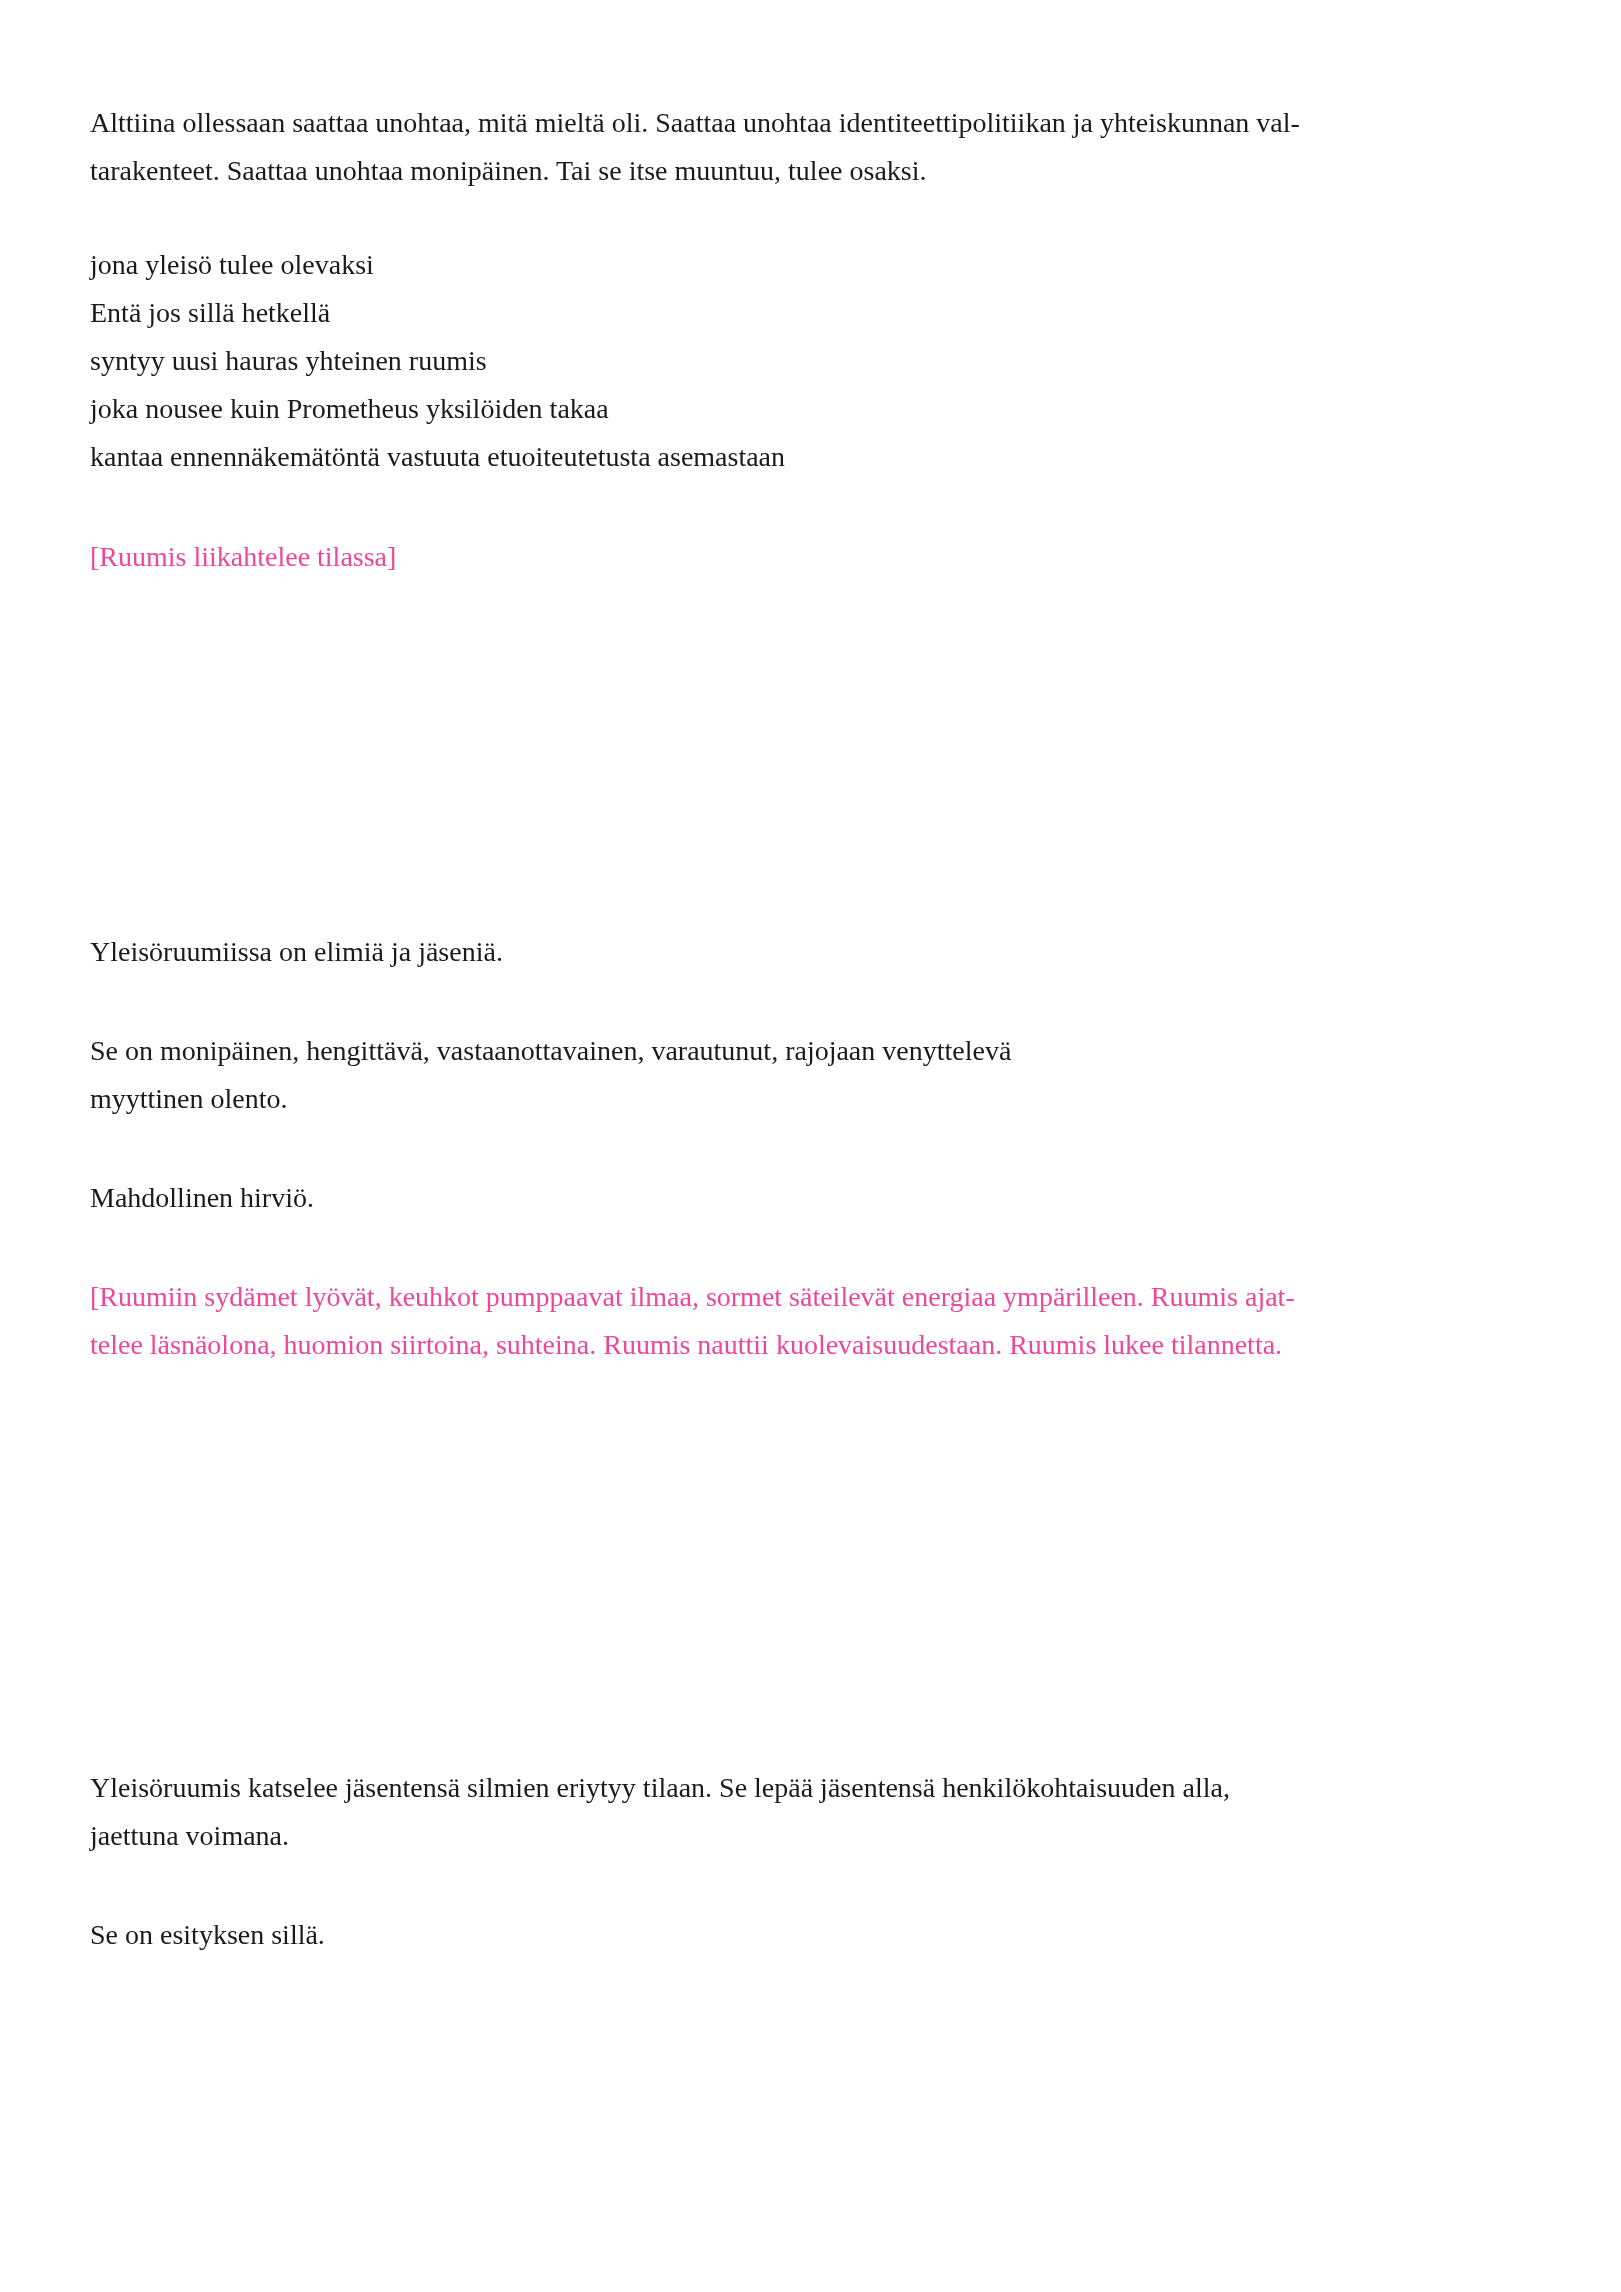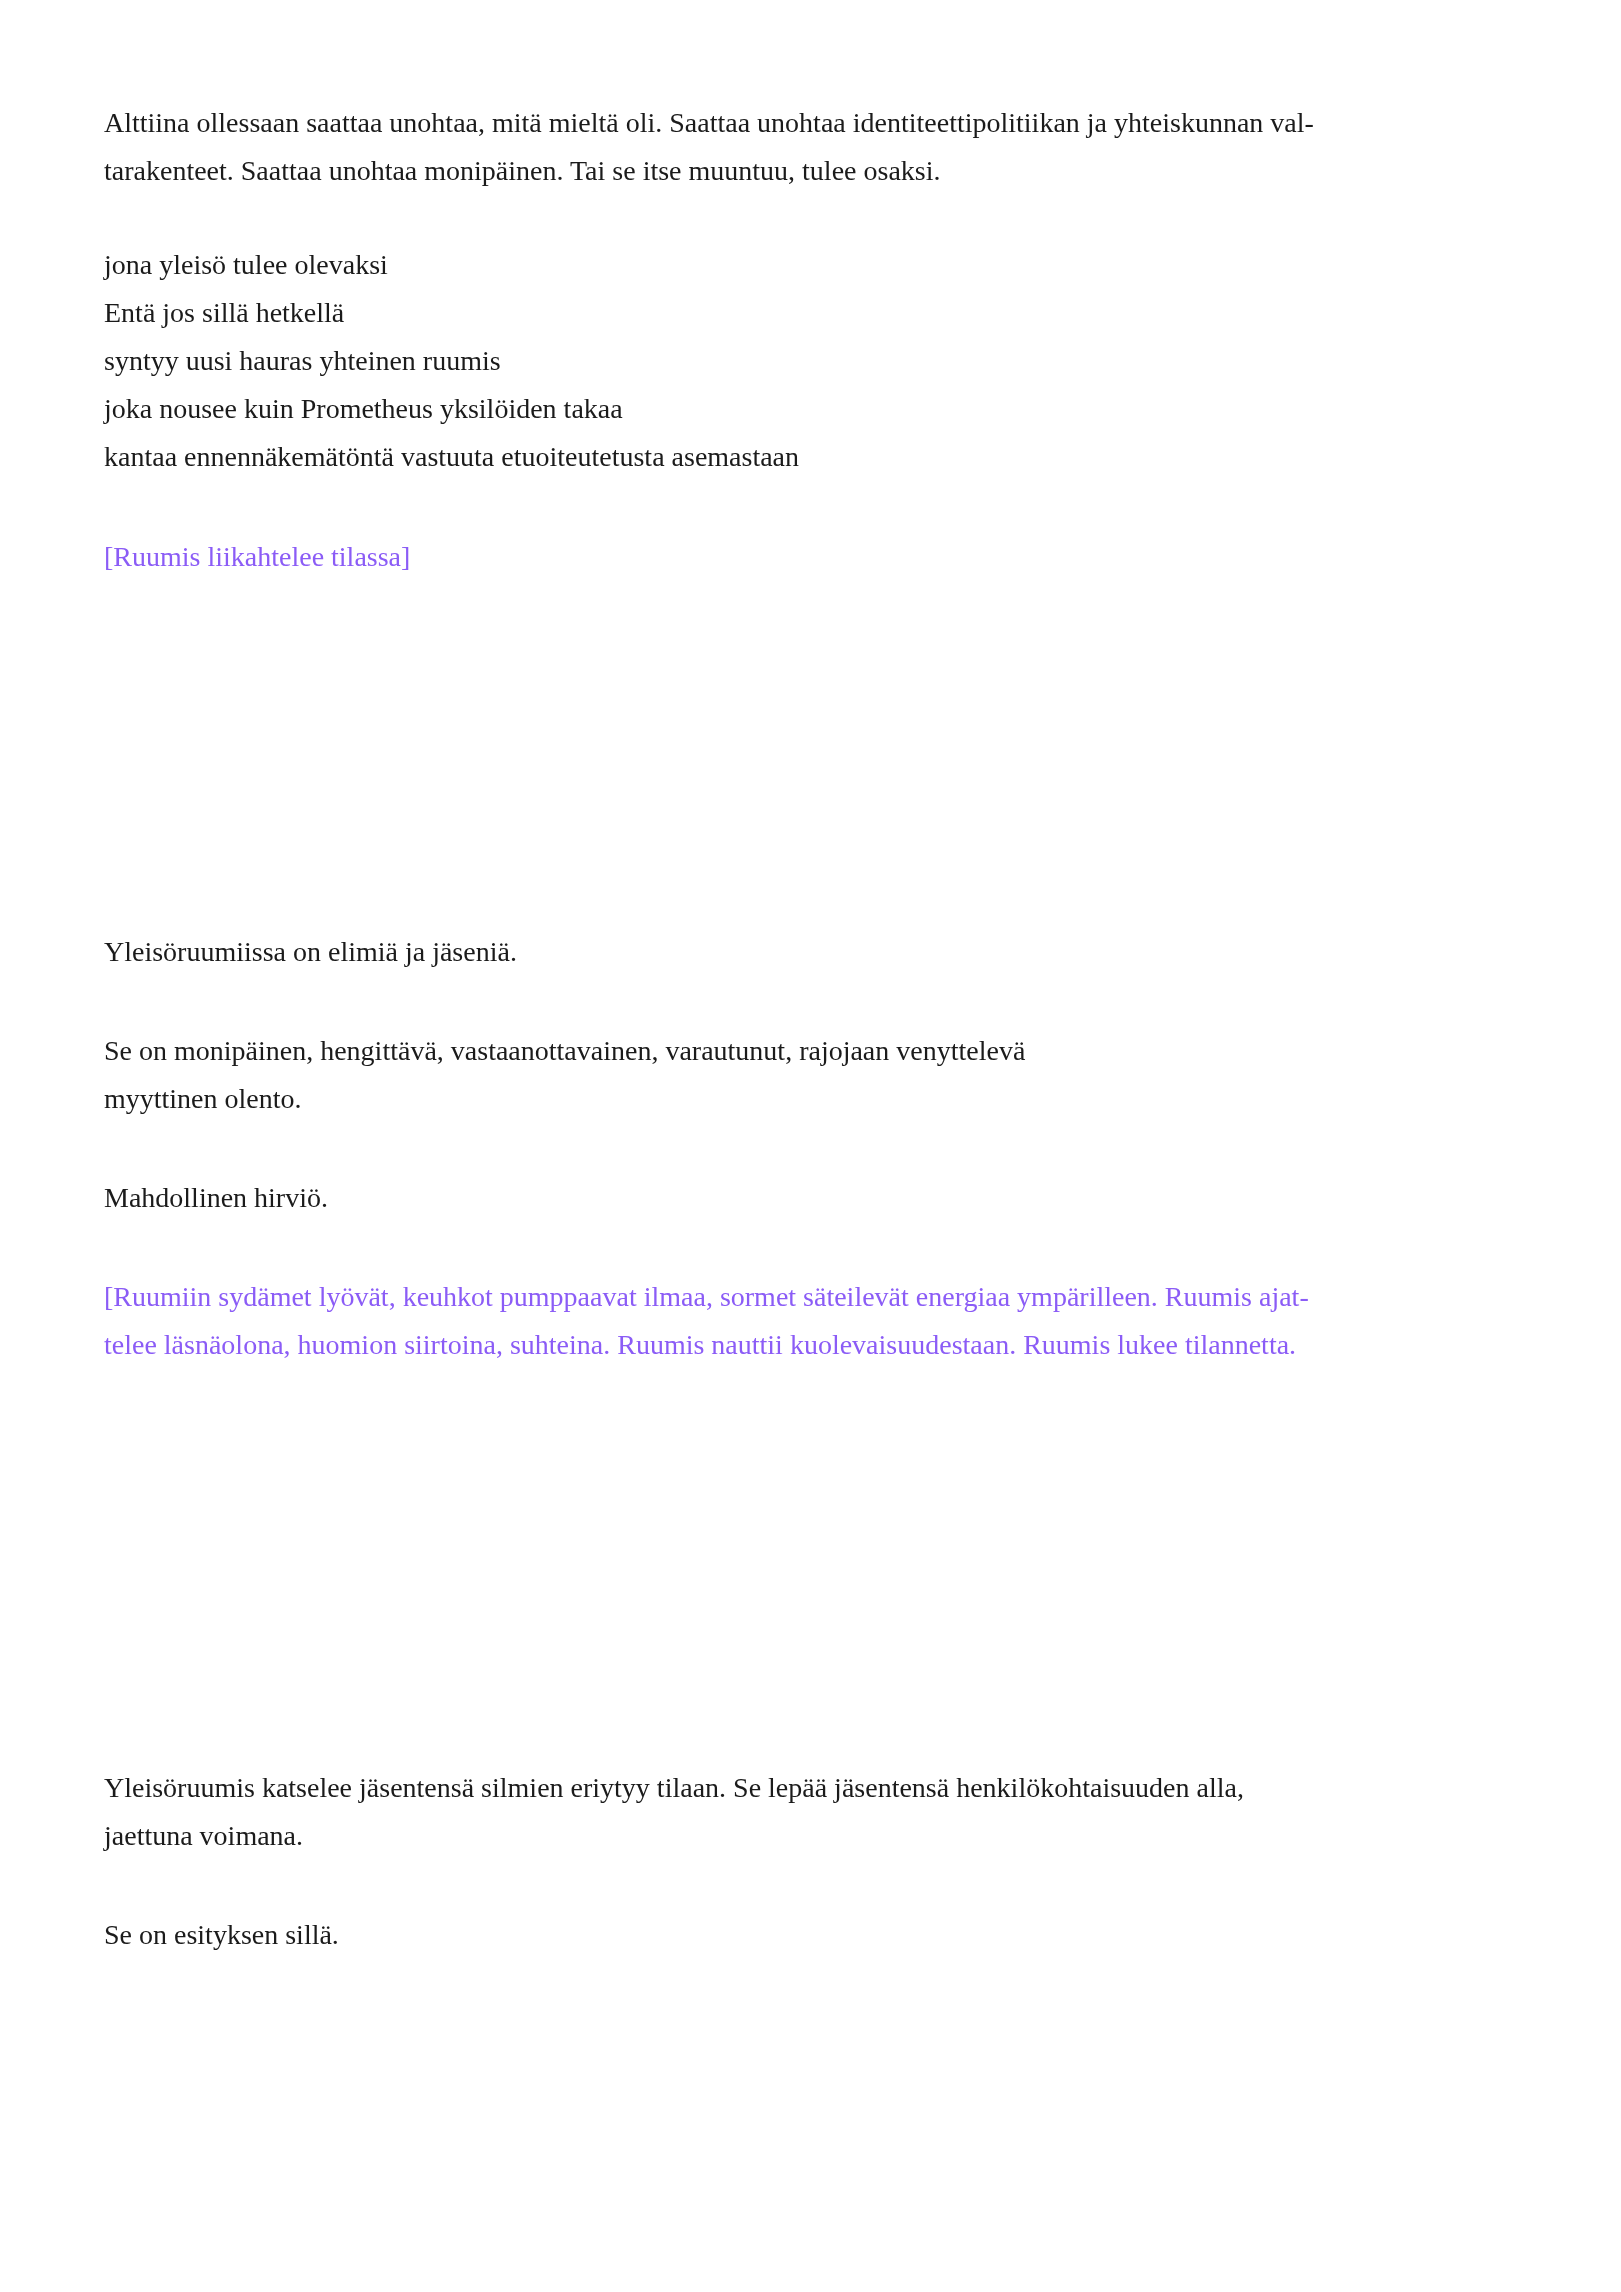--- a/index.html
+++ b/index.html
@@ -20,7 +20,7 @@
   }
   .block {
     position: absolute;
-    left: 104px;
+    left: 90px;
     right: 98px;
   }
   .block.red {

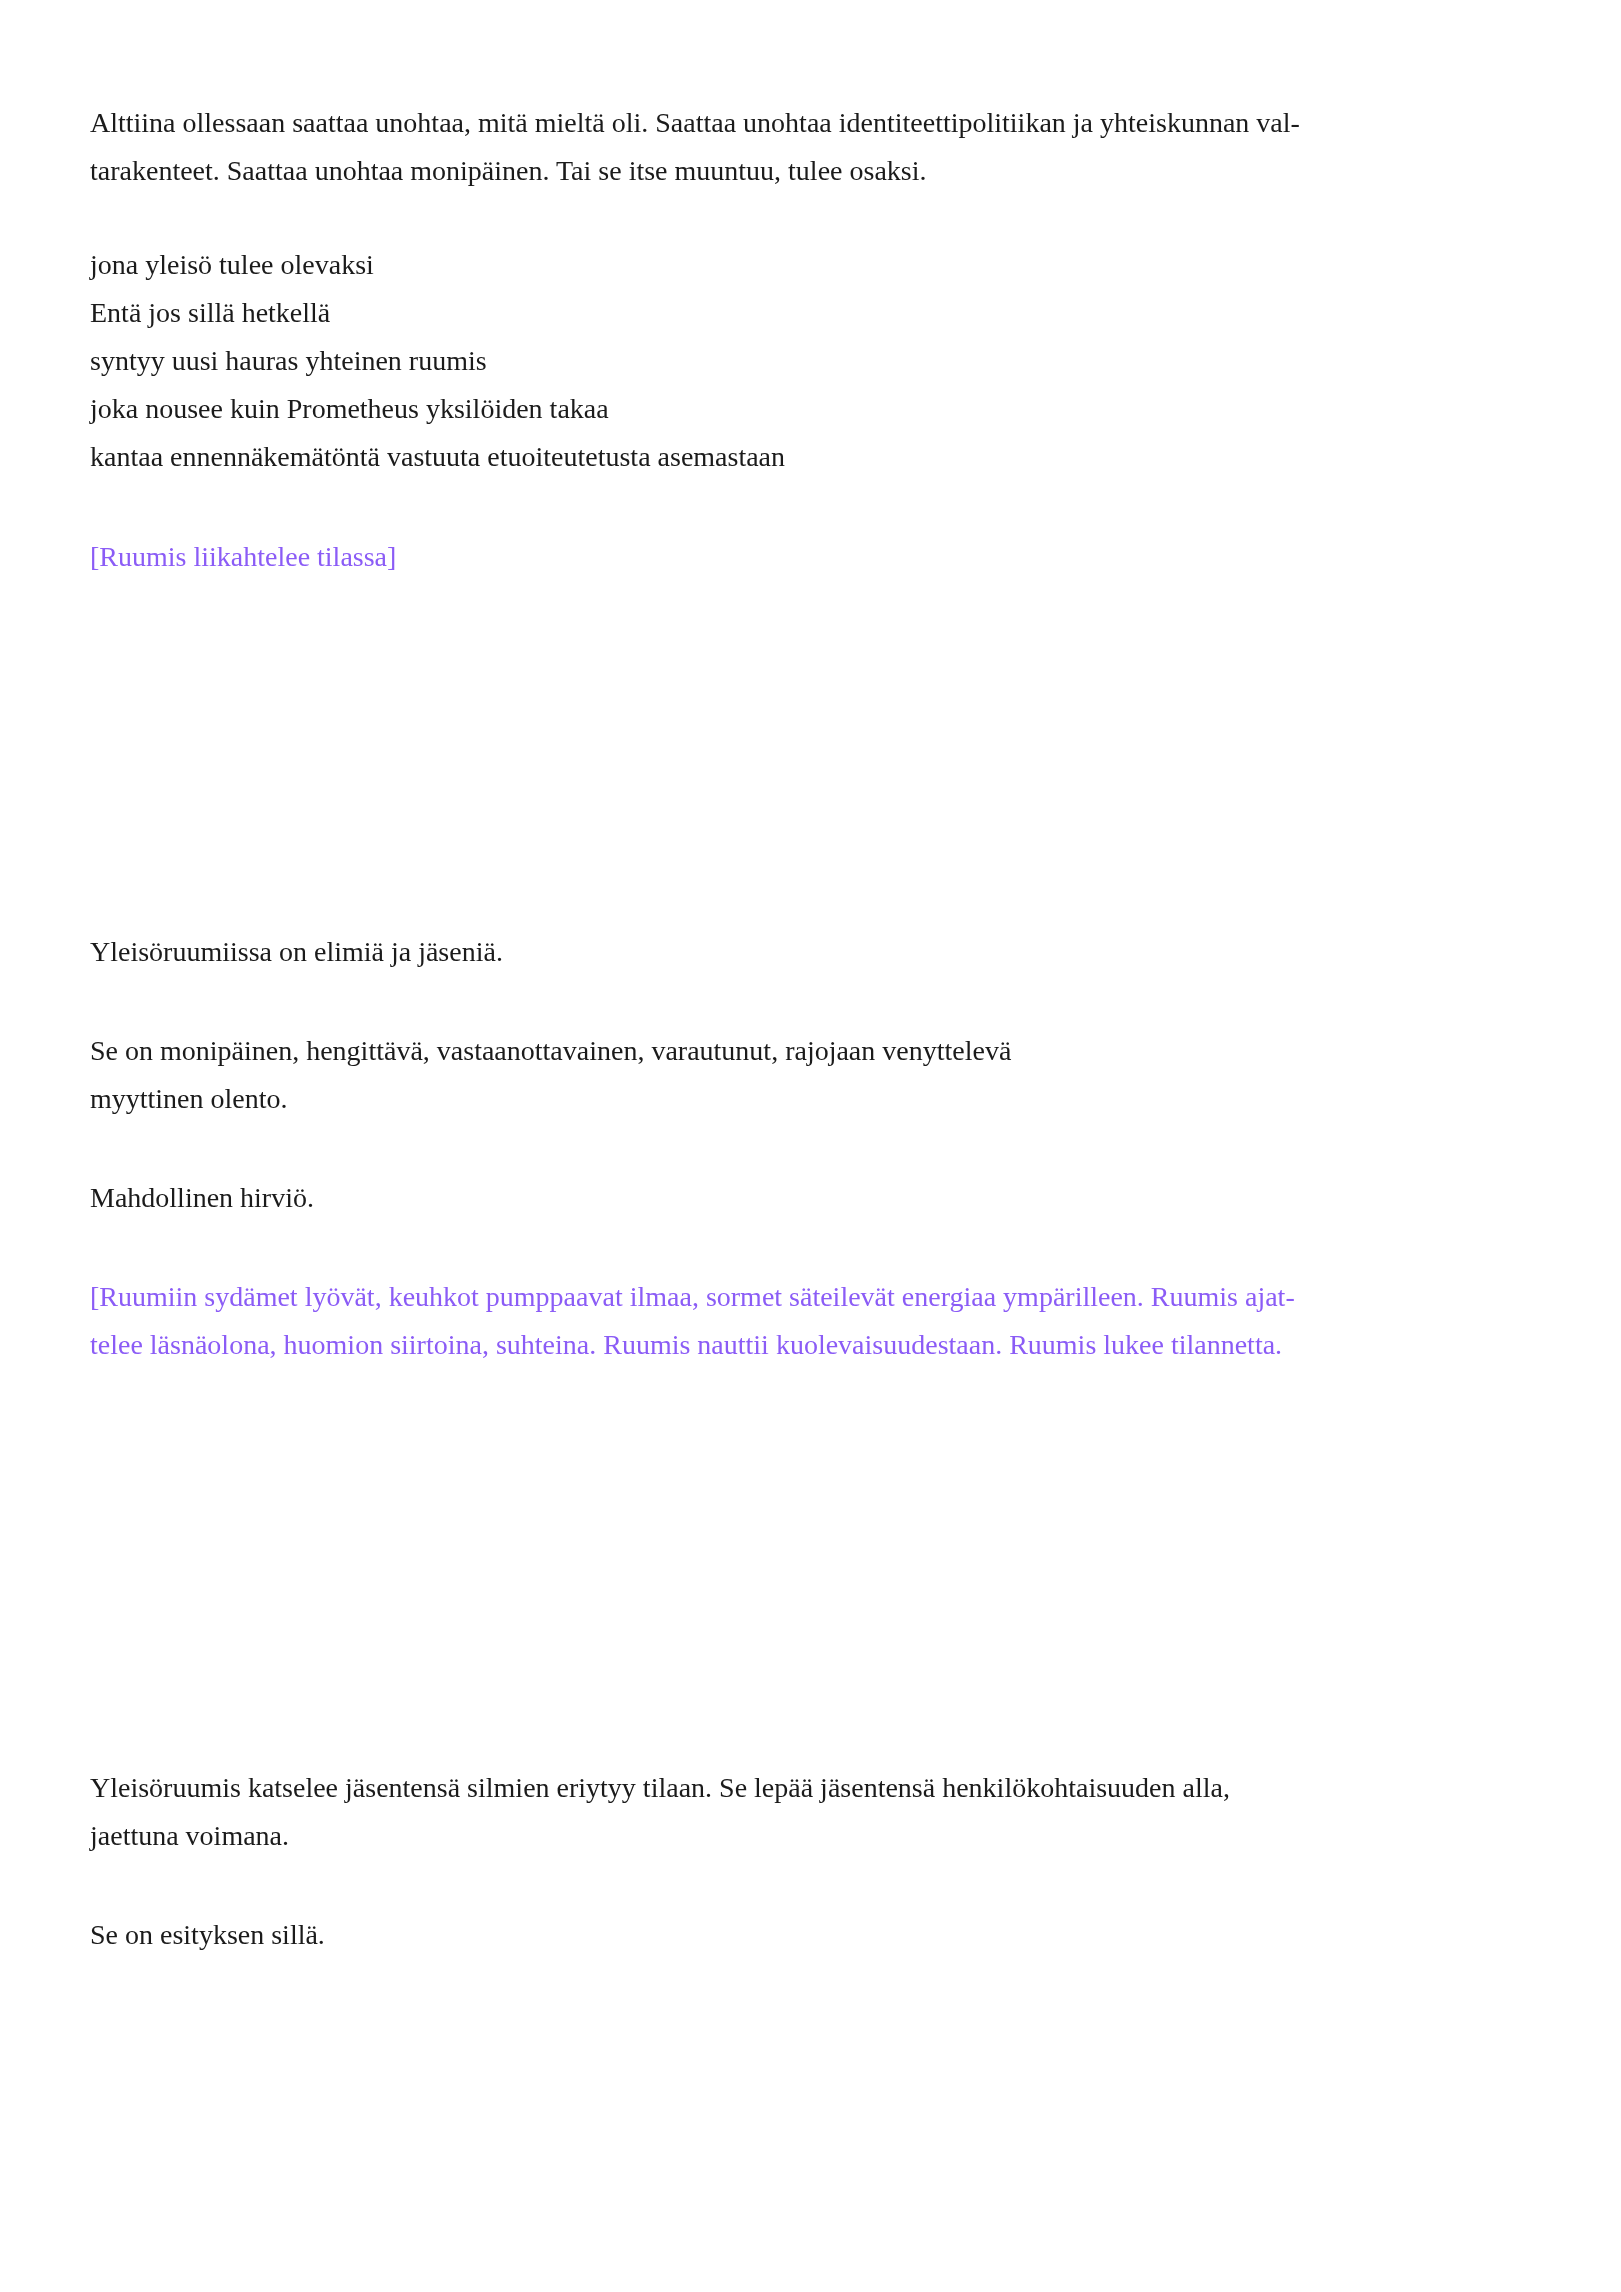--- a/index.html
+++ b/index.html
@@ -24,7 +24,7 @@
     right: 98px;
   }
   .block.red {
-    color: #8b5cf6;
+    color: #ec4899;
   }
   .line {
     white-space: pre;

